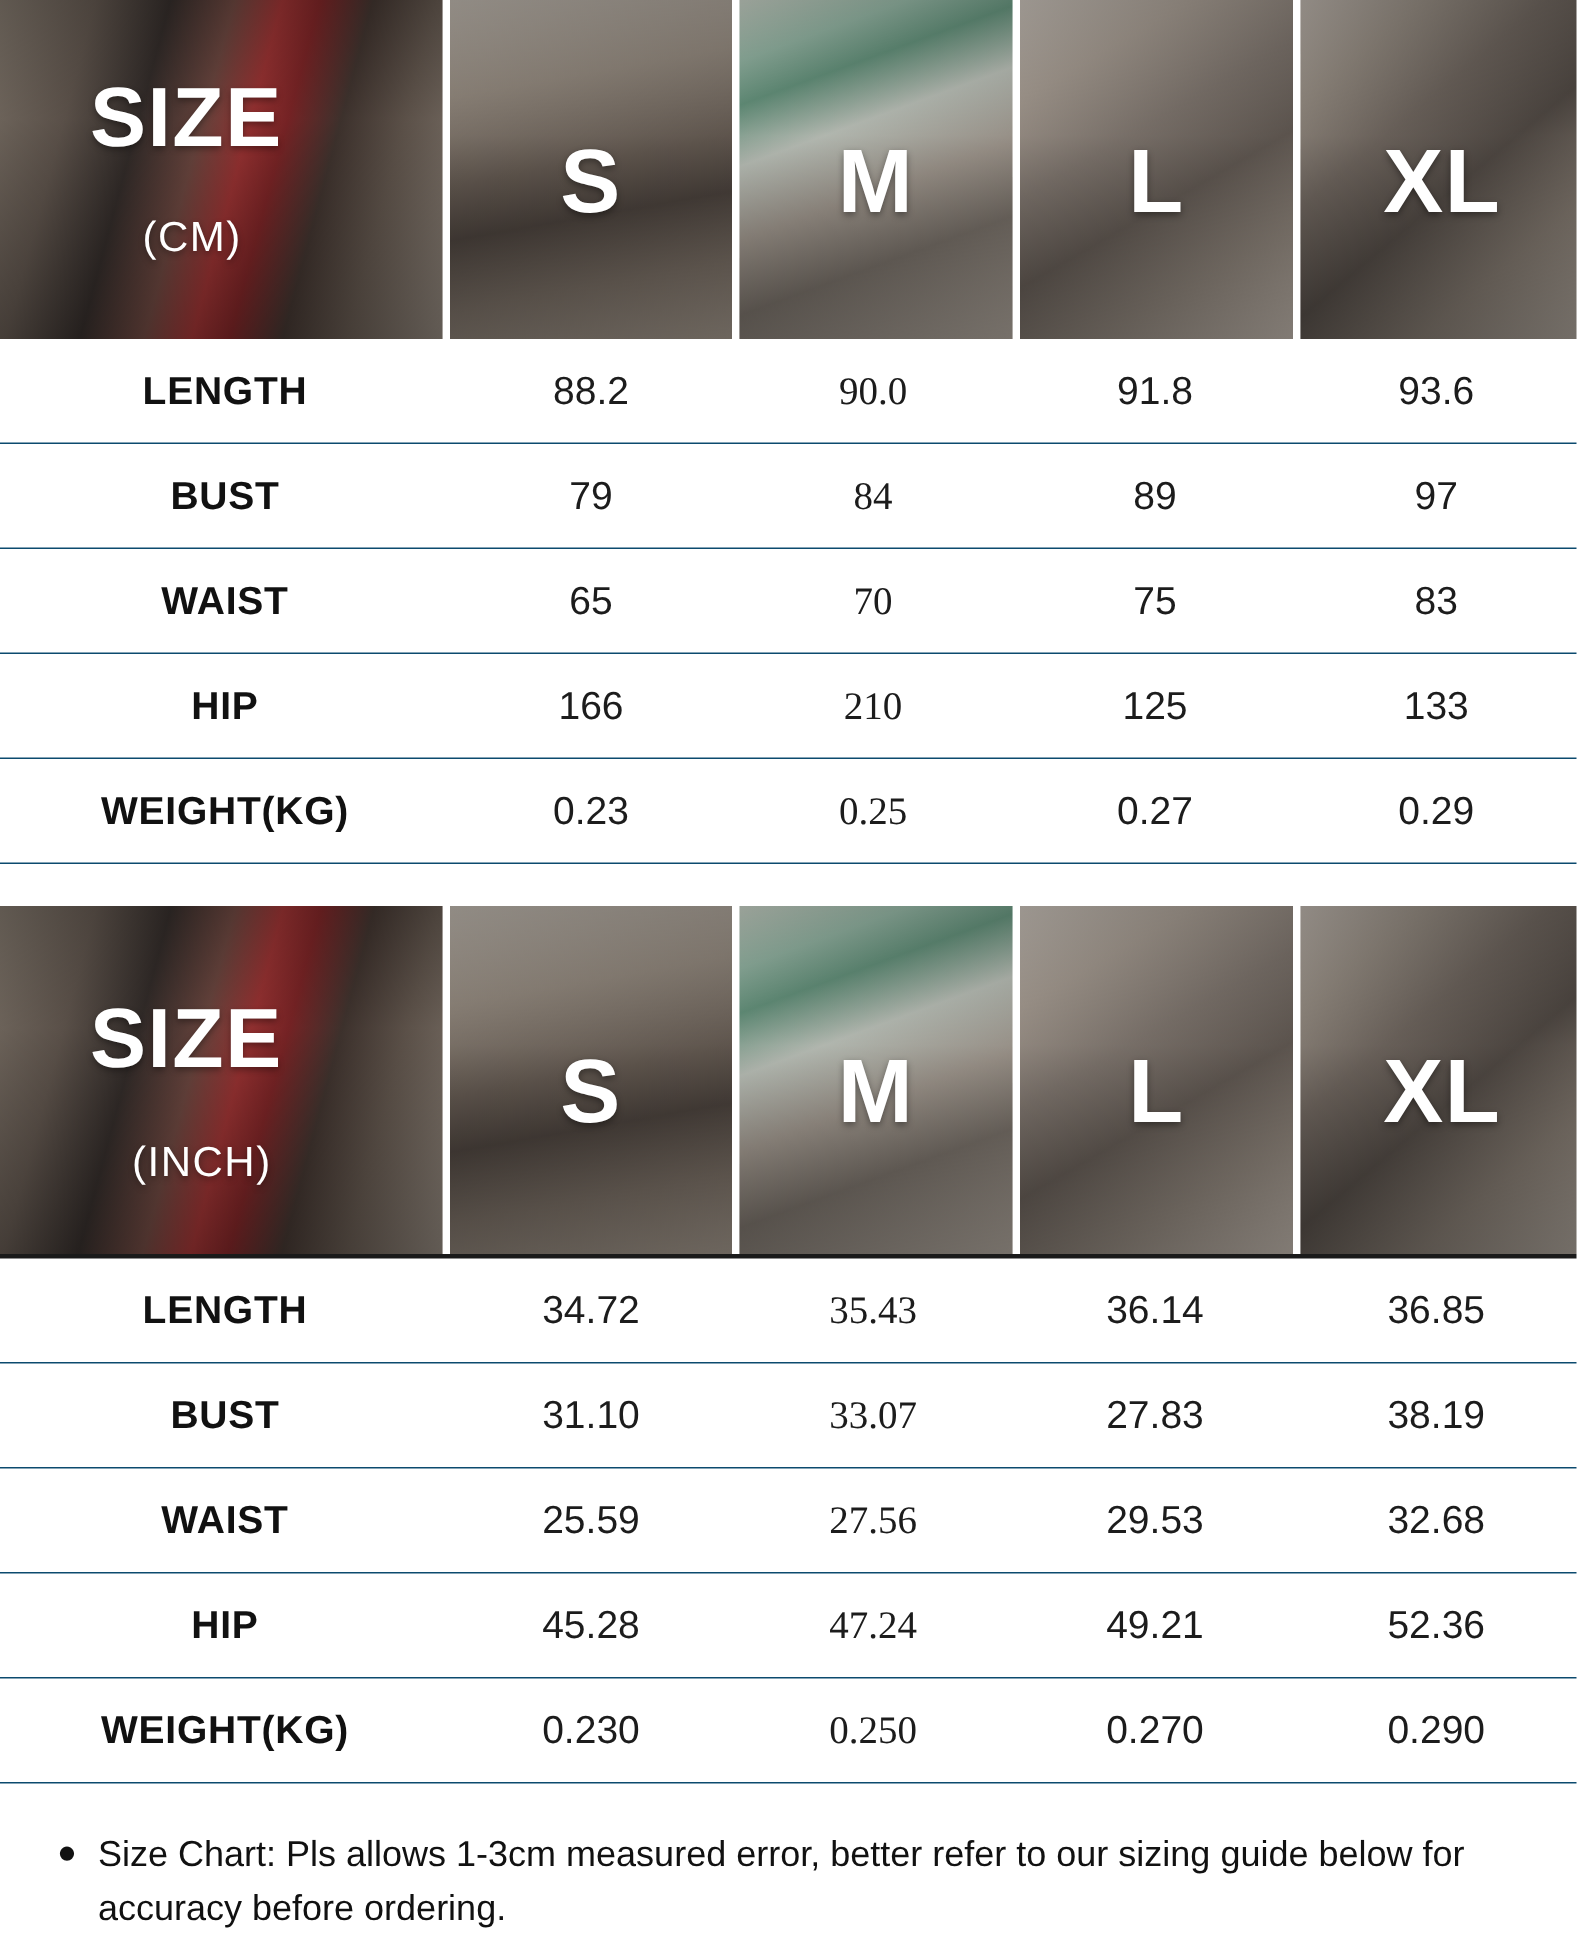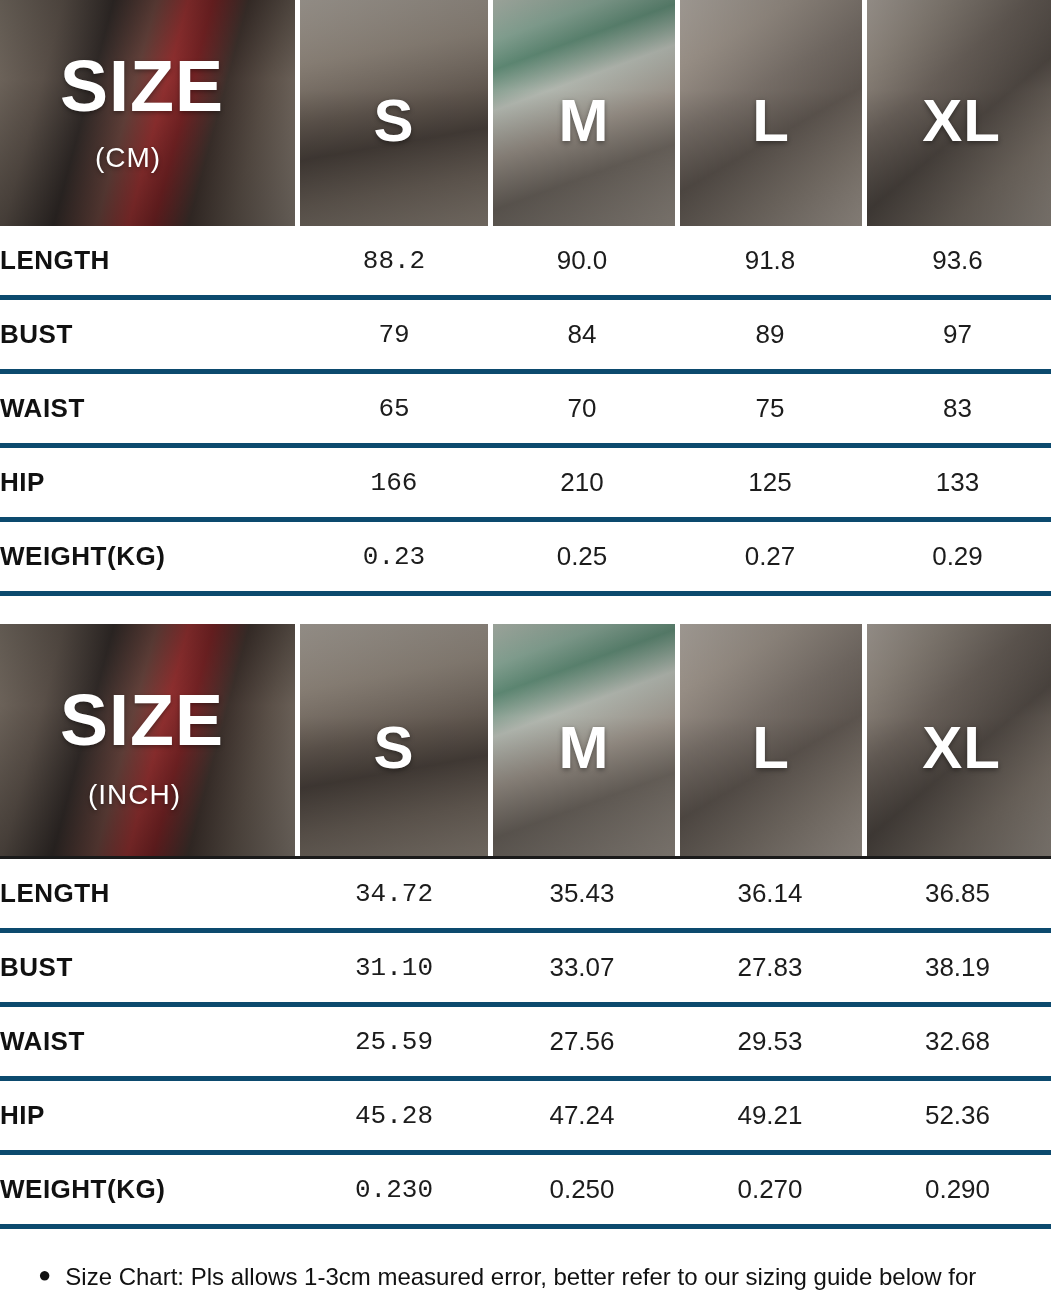--- a/index.html
+++ b/index.html
@@ -97,7 +97,7 @@
     left: 60px;
     top: 50px;
     color: #ffffff;
-    font-size: 72px;
+    font-size: 56px;
     font-weight: 700;
     letter-spacing: 1px;
     line-height: 1;

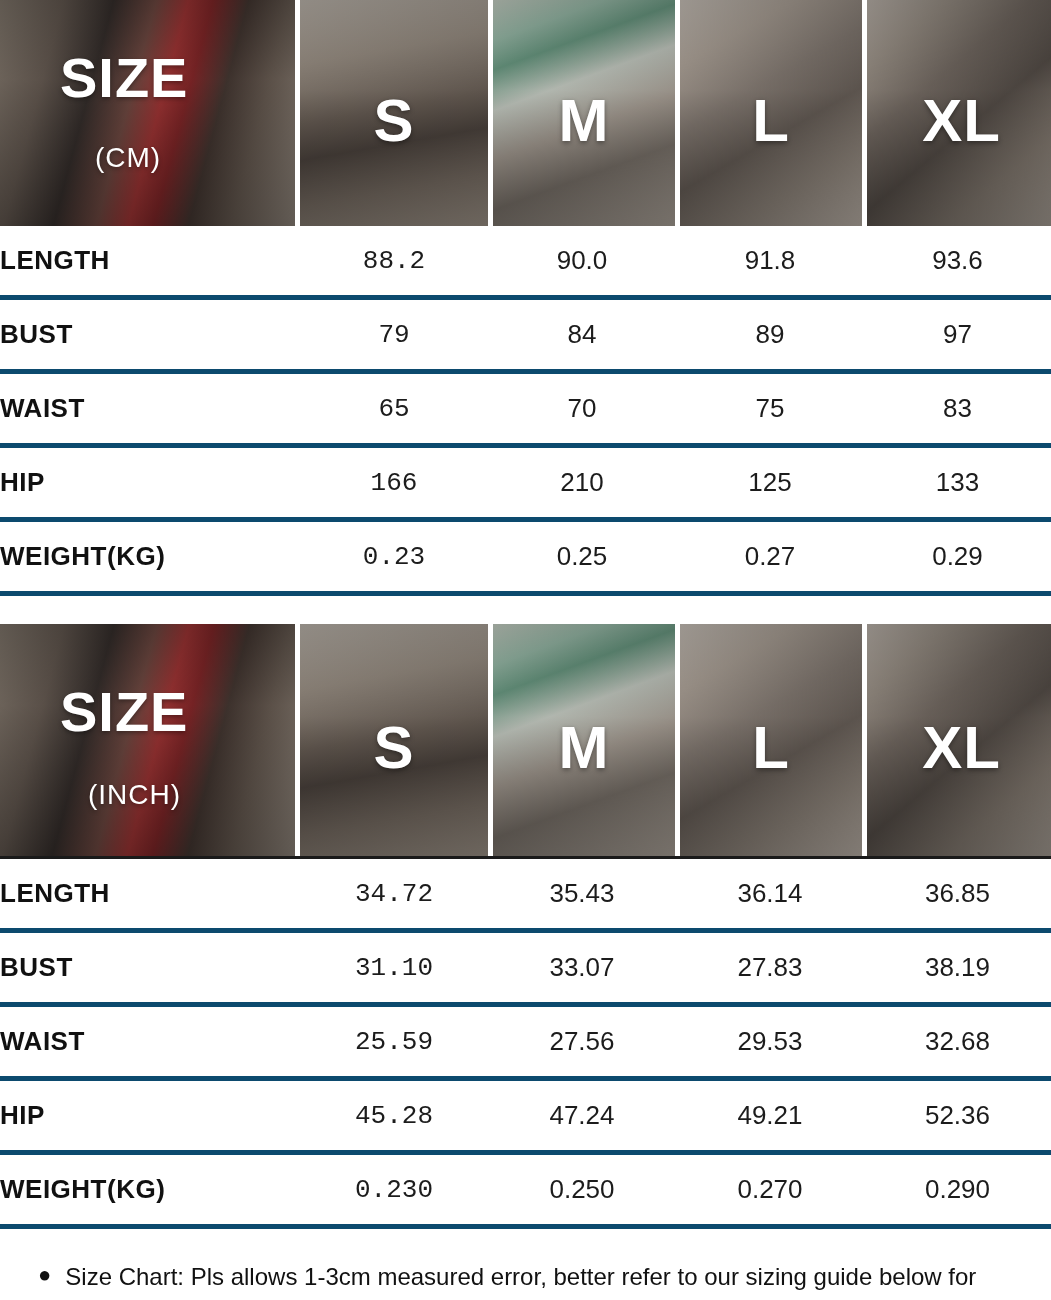--- a/index.html
+++ b/index.html
@@ -134,10 +134,11 @@
     table-layout: fixed;
   }
   .data-table td {
-    border-bottom: 5px solid #0c4a6e;
+    border-bottom: 1px solid #0c4a6e;
     padding: 0;
     height: 69px;
     vertical-align: middle;
+    text-align: center;
   }
   .data-table tr:first-child td {
     border-top: 3px solid #1a1a1a;

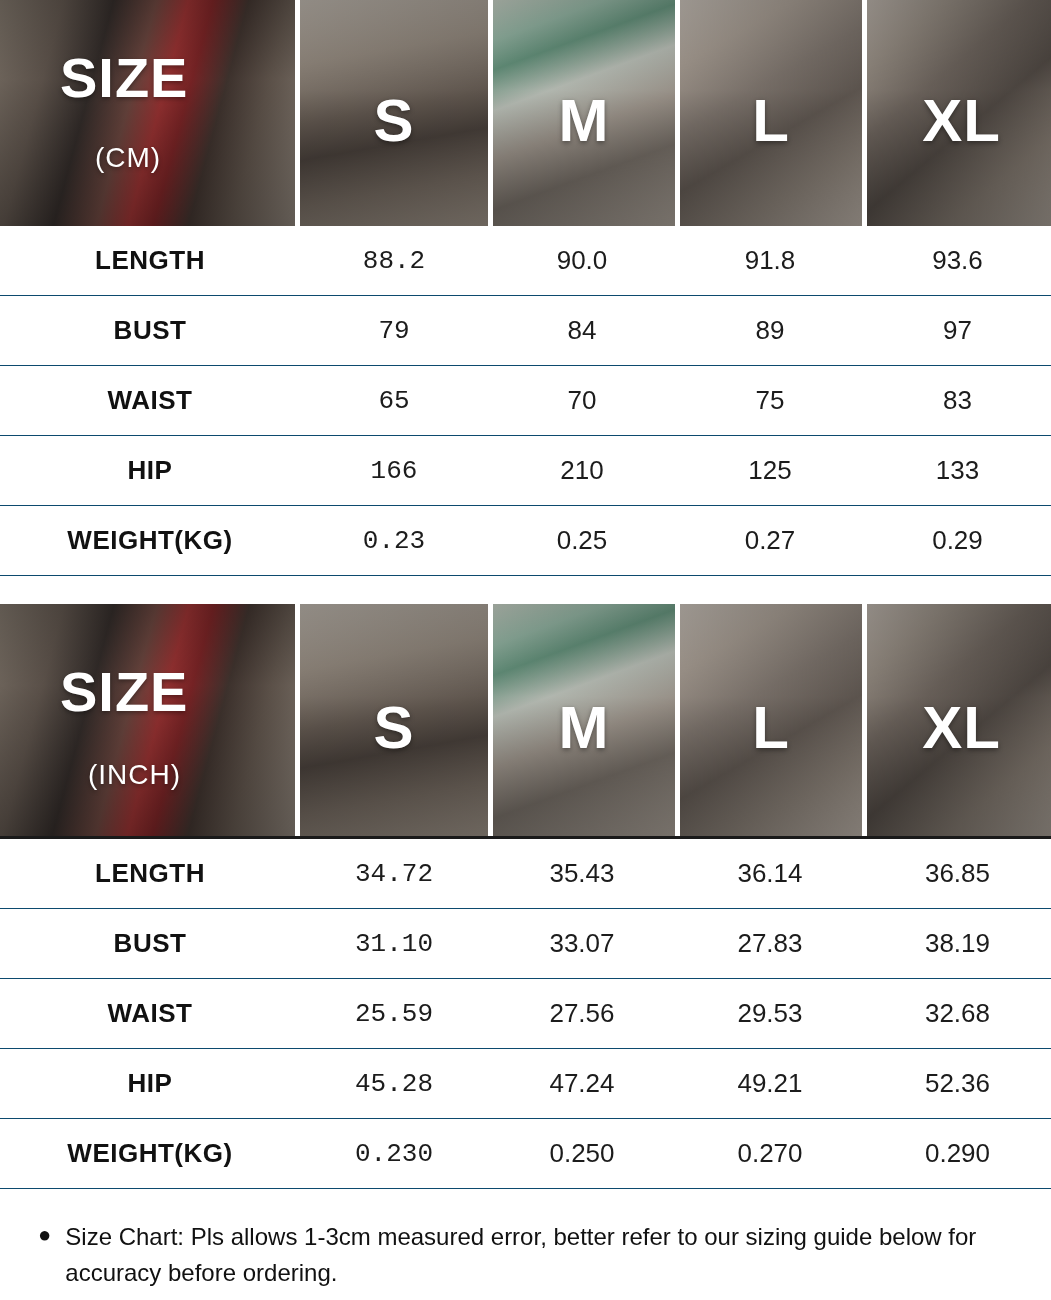--- a/index.html
+++ b/index.html
@@ -146,7 +146,7 @@
   .cm-table tr:first-child td { border-top: none; }
 
   .col-label { width: 300px; }
-  .col-s  { width: 188px; font-family: Liberation Mono, monospace; }
+  .col-s  { width: 188px; }
   .col-m  { width: 188px; }
   .col-l  { width: 188px; }
   .col-xl { width: 187px; }

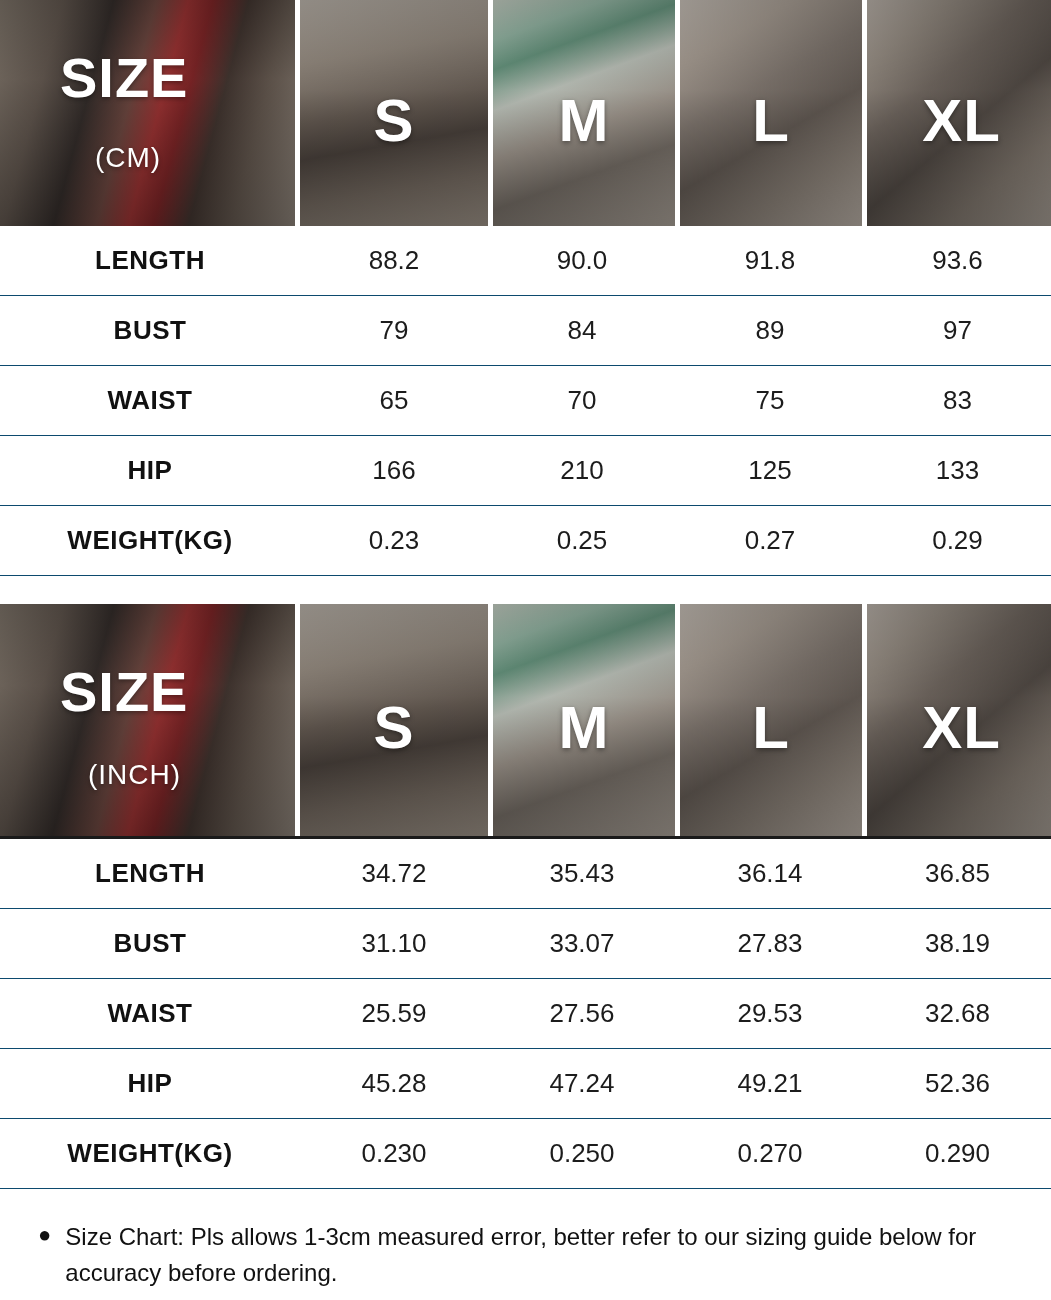--- a/index.html
+++ b/index.html
@@ -147,7 +147,7 @@
 
   .col-label { width: 300px; }
   .col-s  { width: 188px; }
-  .col-m  { width: 188px; }
+  .col-m  { width: 188px; font-family: Liberation Serif, serif; }
   .col-l  { width: 188px; }
   .col-xl { width: 187px; }
 

